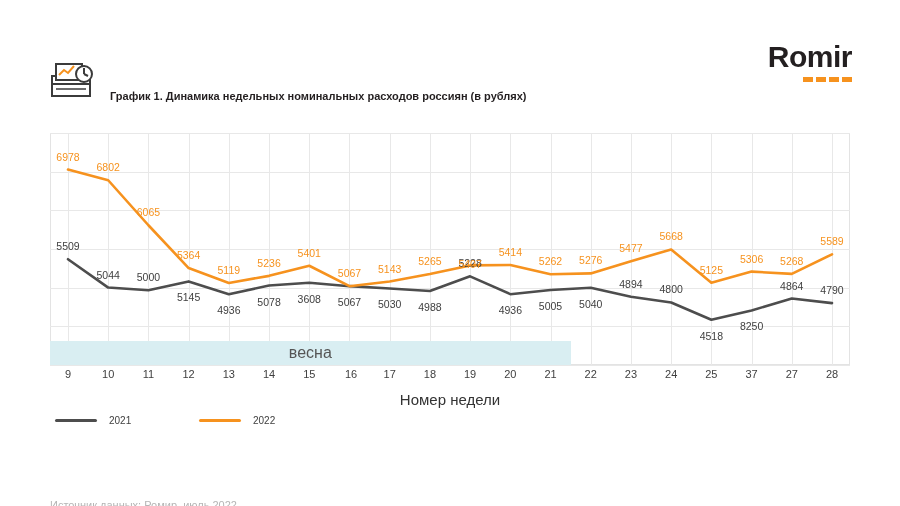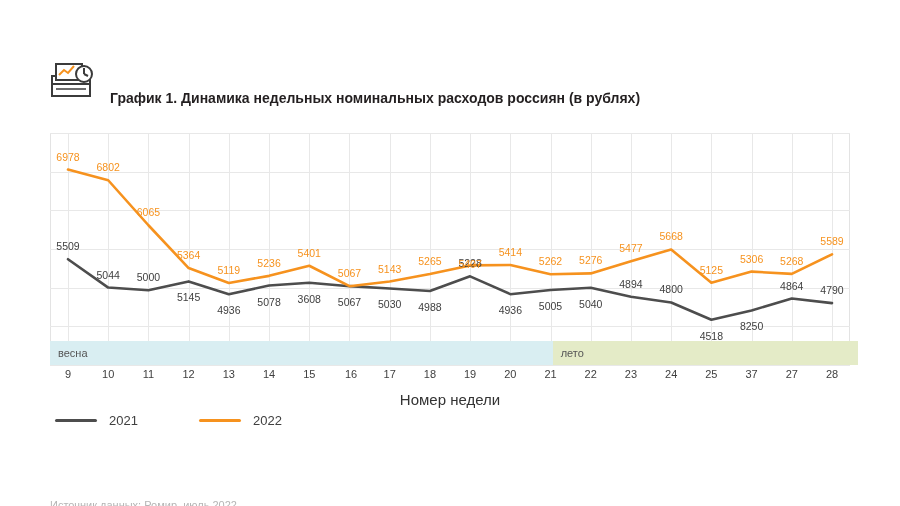--- a/index.html
+++ b/index.html
@@ -188,6 +188,15 @@
 
 <div class="page">
 
+  <div class="logo">
+    <div class="logo-word">Romir</div>
+    <div class="logo-dots">
+      <i></i>
+        <i></i>
+        <i></i>
+        <i></i>
+    </div>
+  </div>
 
   <div class="money-icon">
     <svg width="46" height="40" viewBox="0 0 46 40">

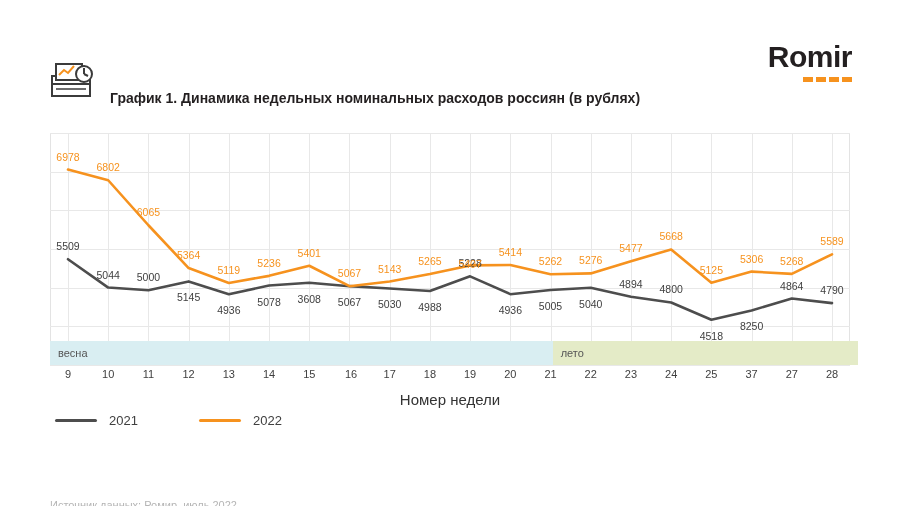--- a/index.html
+++ b/index.html
@@ -56,7 +56,7 @@
     position: absolute;
     left: 110px;
     top: 90px;
-    font-size: 14px;
+    font-size: 11px;
     font-weight: bold;
     color: #231f20;
   }

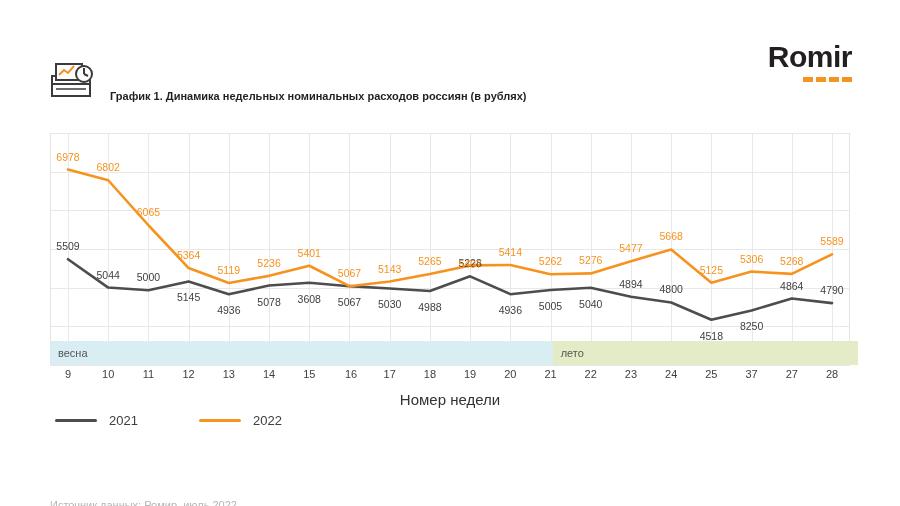--- a/index.html
+++ b/index.html
@@ -116,11 +116,11 @@
     position: absolute;
     top: 0;
     height: 24px;
-    font-size: 11px;
+    font-size: 16px;
     color: #555;
     display: flex;
     align-items: center;
-    padding-left: 8px;
+    justify-content: center;
   }
   .band.spring { background: #d9eef2; }
   .band.summer { background: #e4ebc7; }

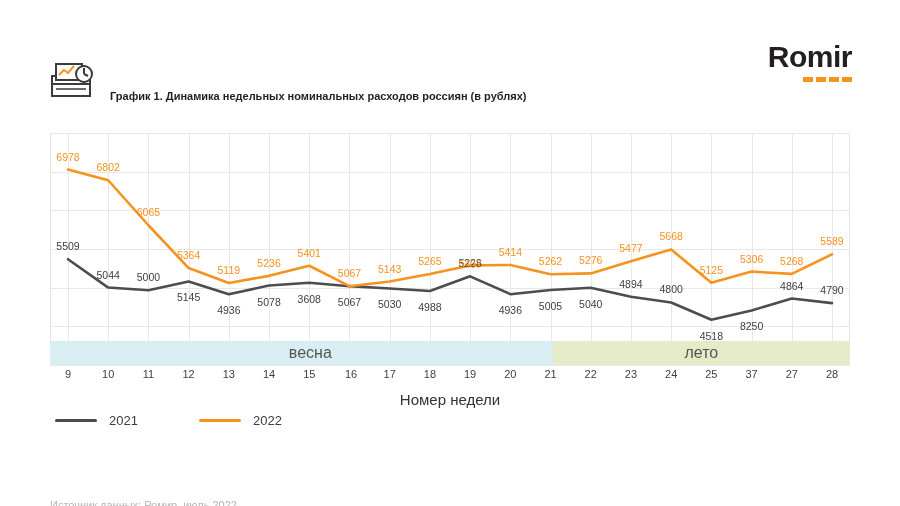--- a/index.html
+++ b/index.html
@@ -296,9 +296,6 @@
       <div class="band spring" style="left: 0px; width: 520.632px; background: rgb(217, 238, 242);">
         <span>весна</span>
       </div>
-      <div class="band summer" style="left: 502.632px; width: 297.368px; background: rgb(228, 235, 199);">
-        <span>лето</span>
-      </div>
     </div>
 
   <div class="xaxis" id="xaxis">

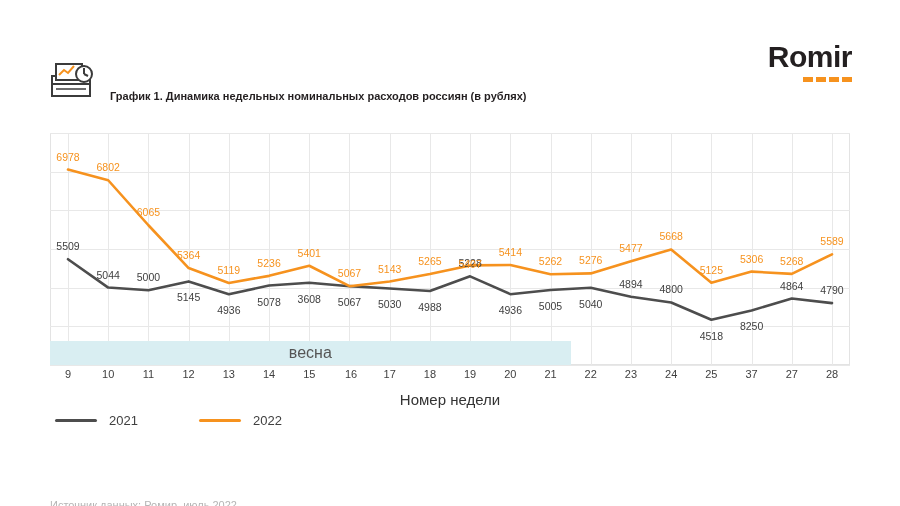--- a/index.html
+++ b/index.html
@@ -168,7 +168,7 @@
     border-radius: 2px;
   }
   .legend-label {
-    font-size: 13px;
+    font-size: 10px;
     color: #404040;
     margin-left: 12px;
     width: 90px;

